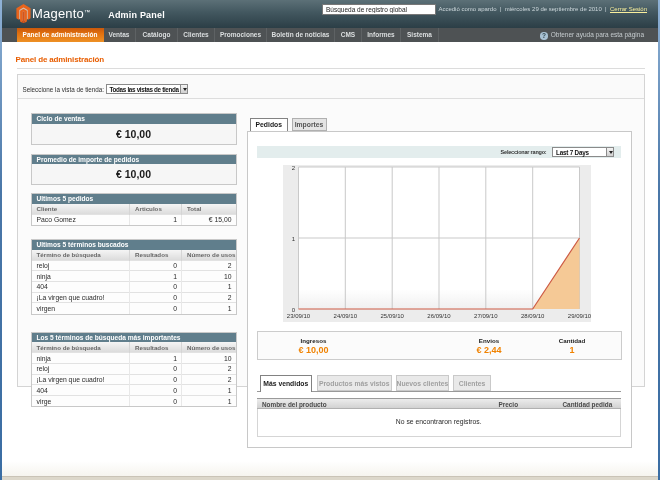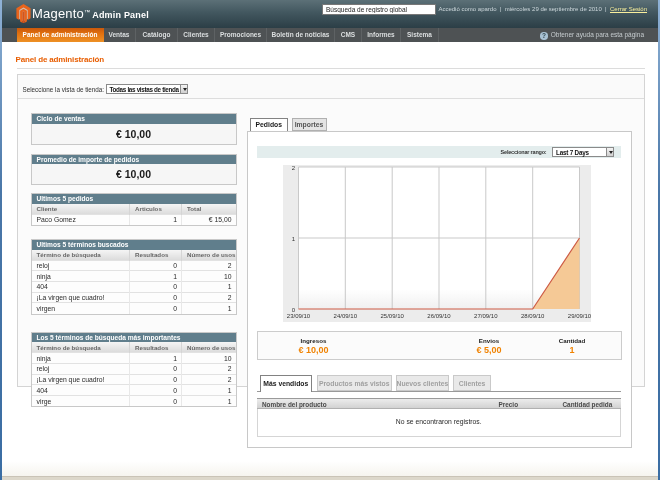--- a/index.html
+++ b/index.html
@@ -13,7 +13,7 @@
 #header { position:absolute; left:2px; top:0; width:656px; height:27.5px;
   background:linear-gradient(180deg, #5c7077 0%, #42575f 45%, #2b3e46 100%); }
 #brand { position:absolute; left:30px; top:5.5px; color:#fff; font-size:13px; font-weight:normal; letter-spacing:0.2px; }
-#brand .ap { font-size:9px; font-weight:bold; margin-left:2px; }
+#brand .ap { font-size:9px; font-weight:bold; margin-left:18px; }
 #gsearch { position:absolute; left:320px; top:4px; width:114px; height:10.5px; border:1px solid #777;
   background:#fff; font-size:6.5px; color:#222; font-family:"Liberation Sans",sans-serif; padding:0 0 0 3px; }
 #usertxt { position:absolute; right:11px; top:5.5px; font-size:6px; color:#cdd7db; white-space:nowrap; }

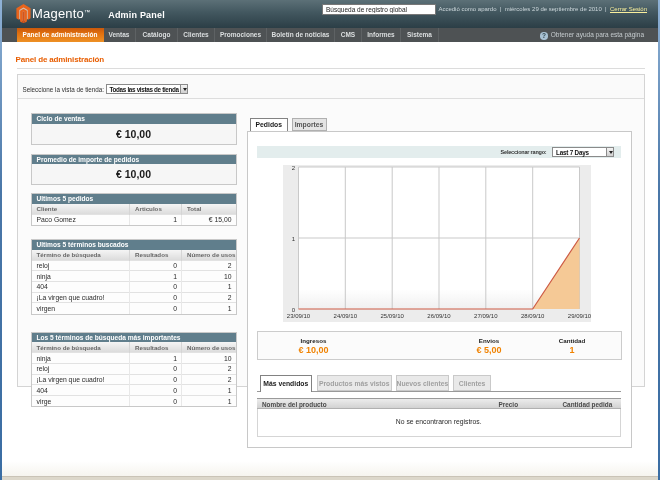--- a/index.html
+++ b/index.html
@@ -276,7 +276,7 @@
           </div>
         <div class="stat" style="left:191.5px;">
             <div class="l">Envios</div>
-            <div class="v">€ 5,00</div>
+            <div class="v">€ 2,44</div>
           </div>
         <div class="stat" style="left:274.5px;">
             <div class="l">Cantidad</div>

